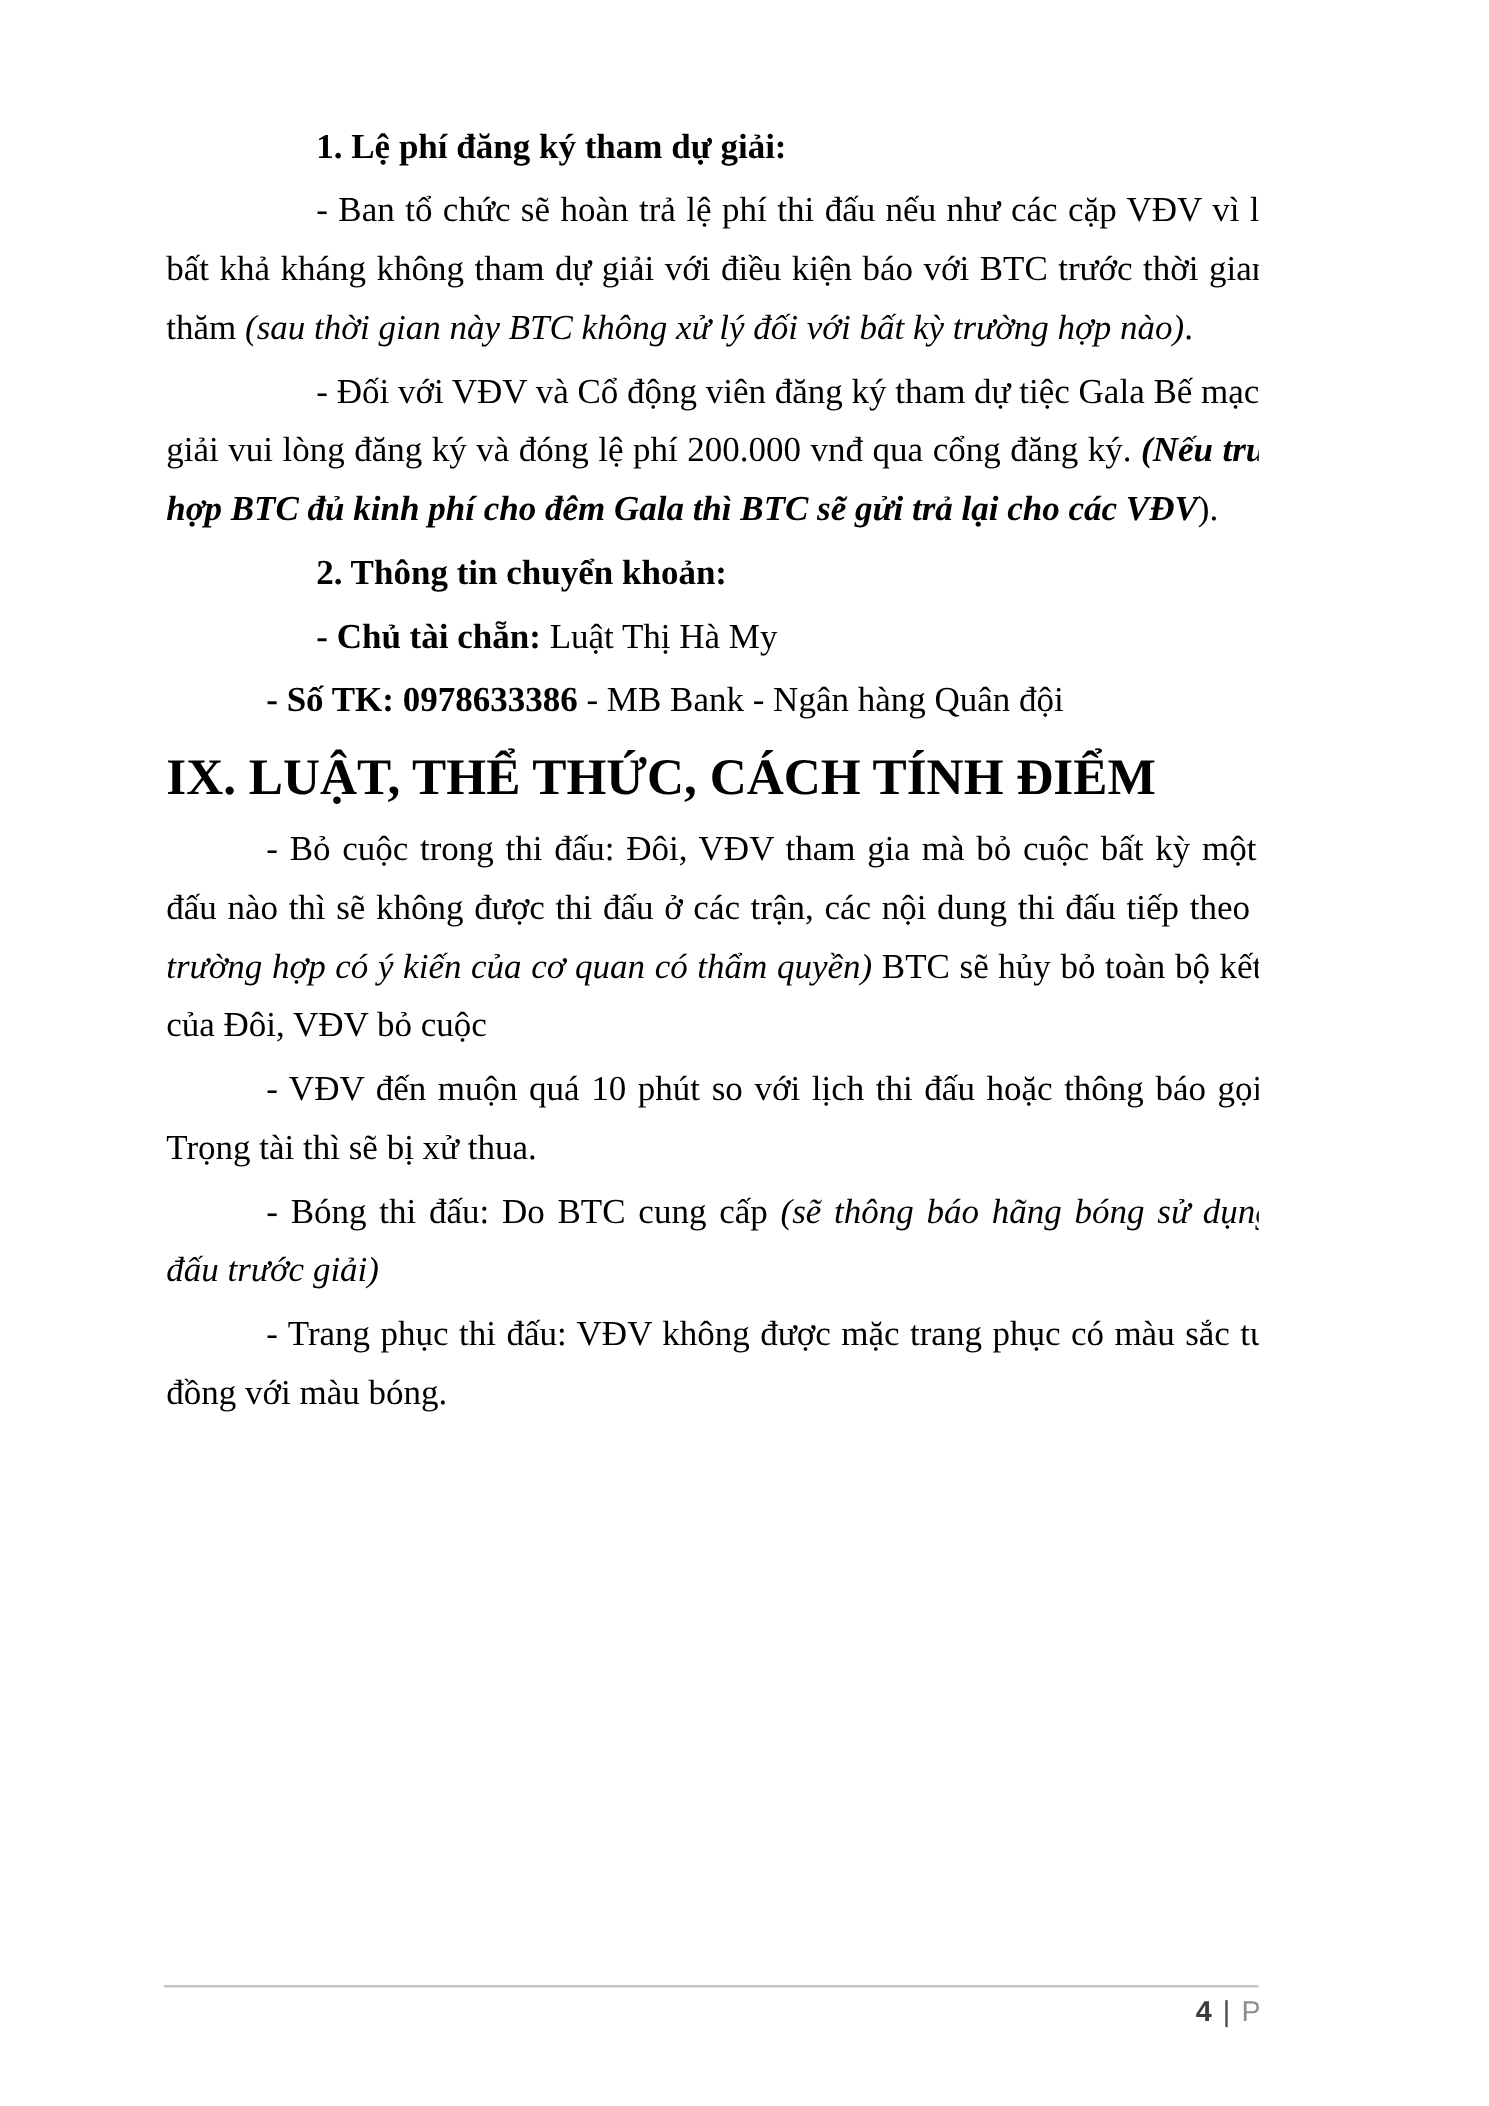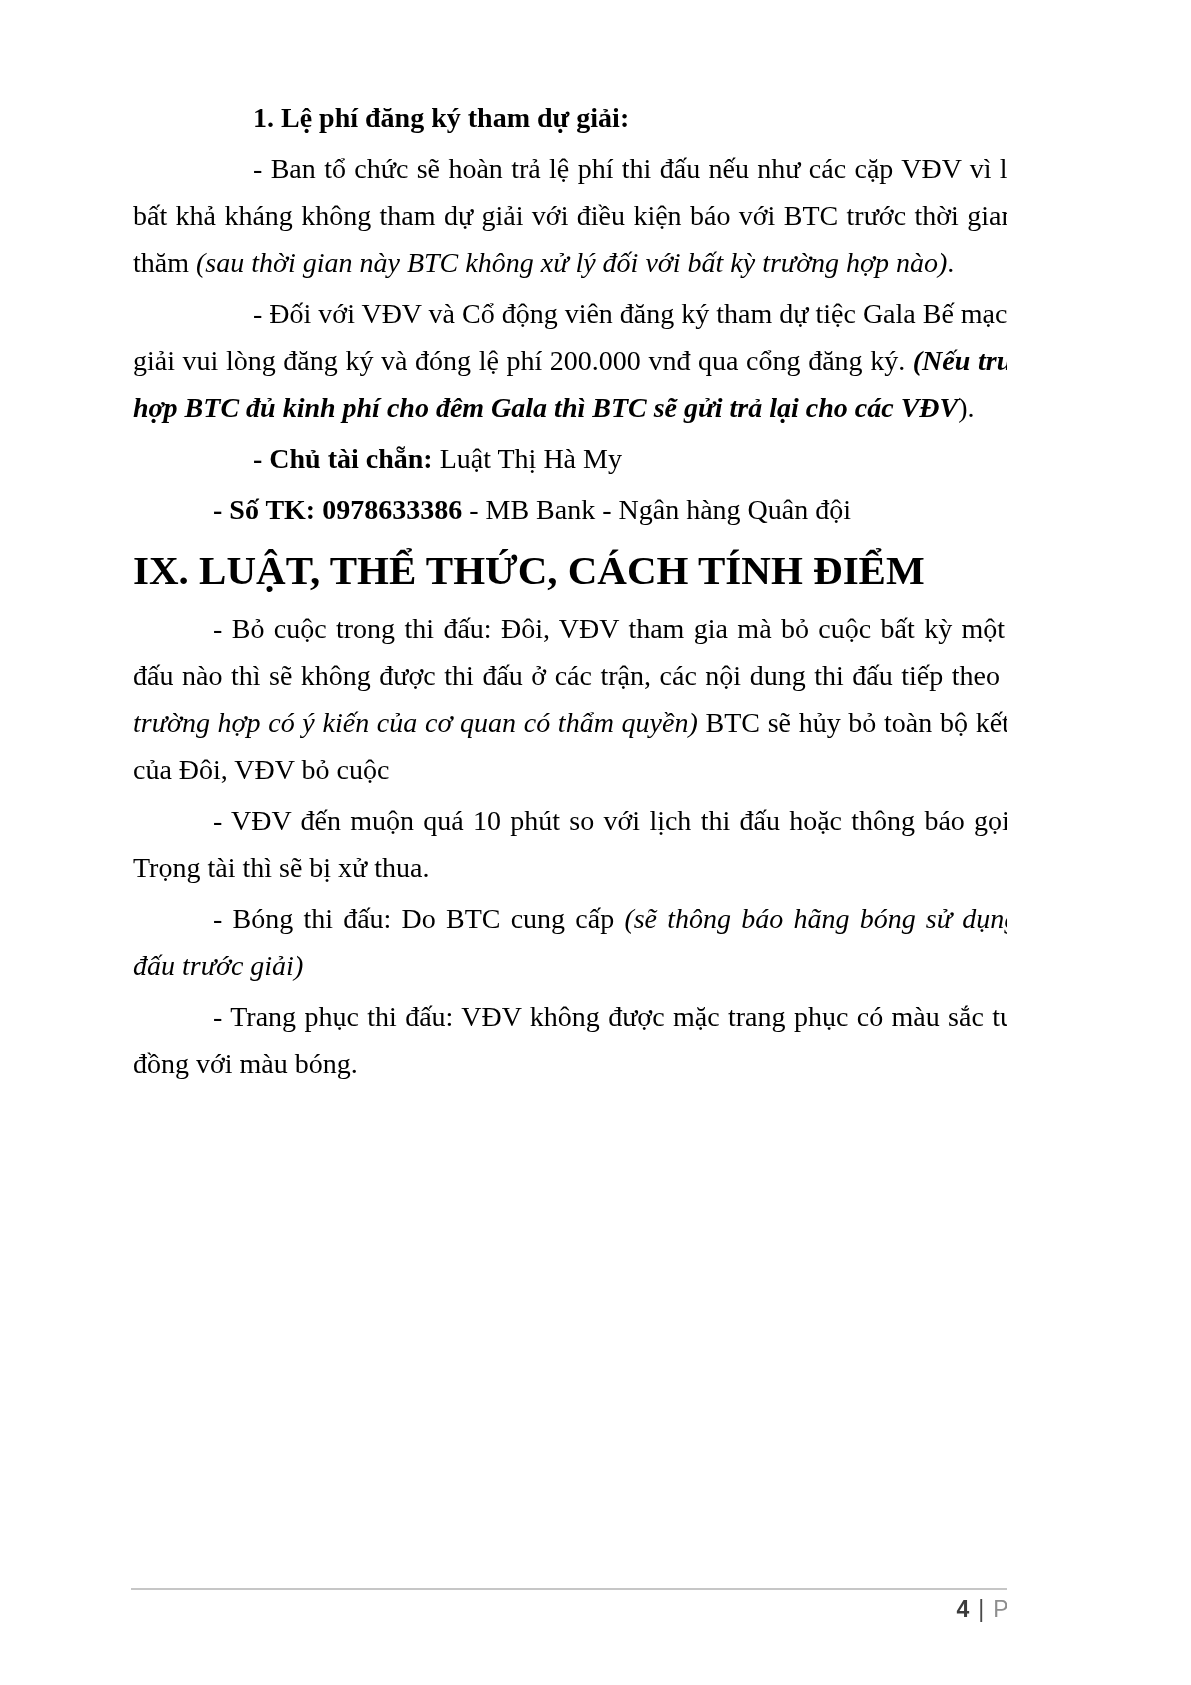--- a/index.html
+++ b/index.html
@@ -67,6 +67,7 @@
 
     <p class="para ind-lg"><span>- Đối với VĐV và Cổ động viên đăng ký tham dự tiệc Gala Bế mạc trao giải vui lòng đăng ký và đóng lệ phí 200.000 vnđ qua cổng đăng ký. </span><span class="bi">(Nếu trường hợp BTC đủ kinh phí cho đêm Gala thì BTC sẽ gửi trả lại cho các VĐV</span><span>).</span></p>
 
+    <p class="para ind-lg b">2. Thông tin chuyển khoản:</p>
 
     <p class="para ind-lg"><span class="b">- Chủ tài chẵn: </span><span>Luật Thị Hà My</span></p>
 

